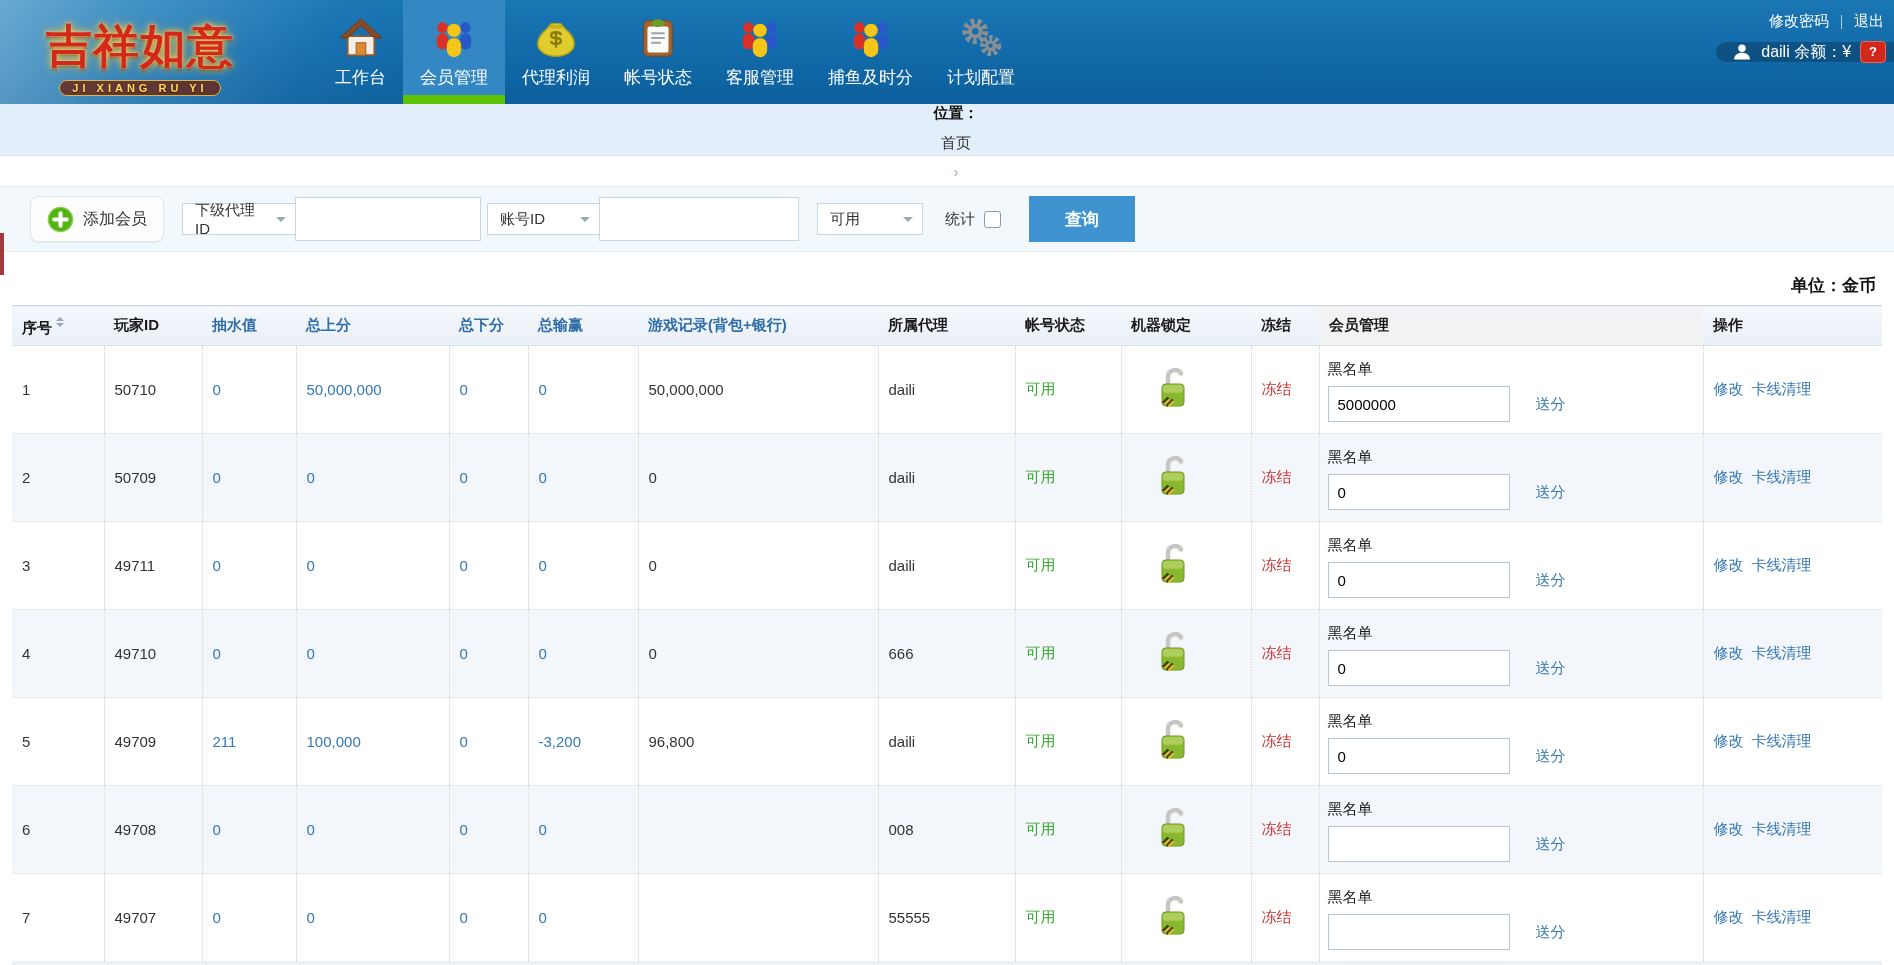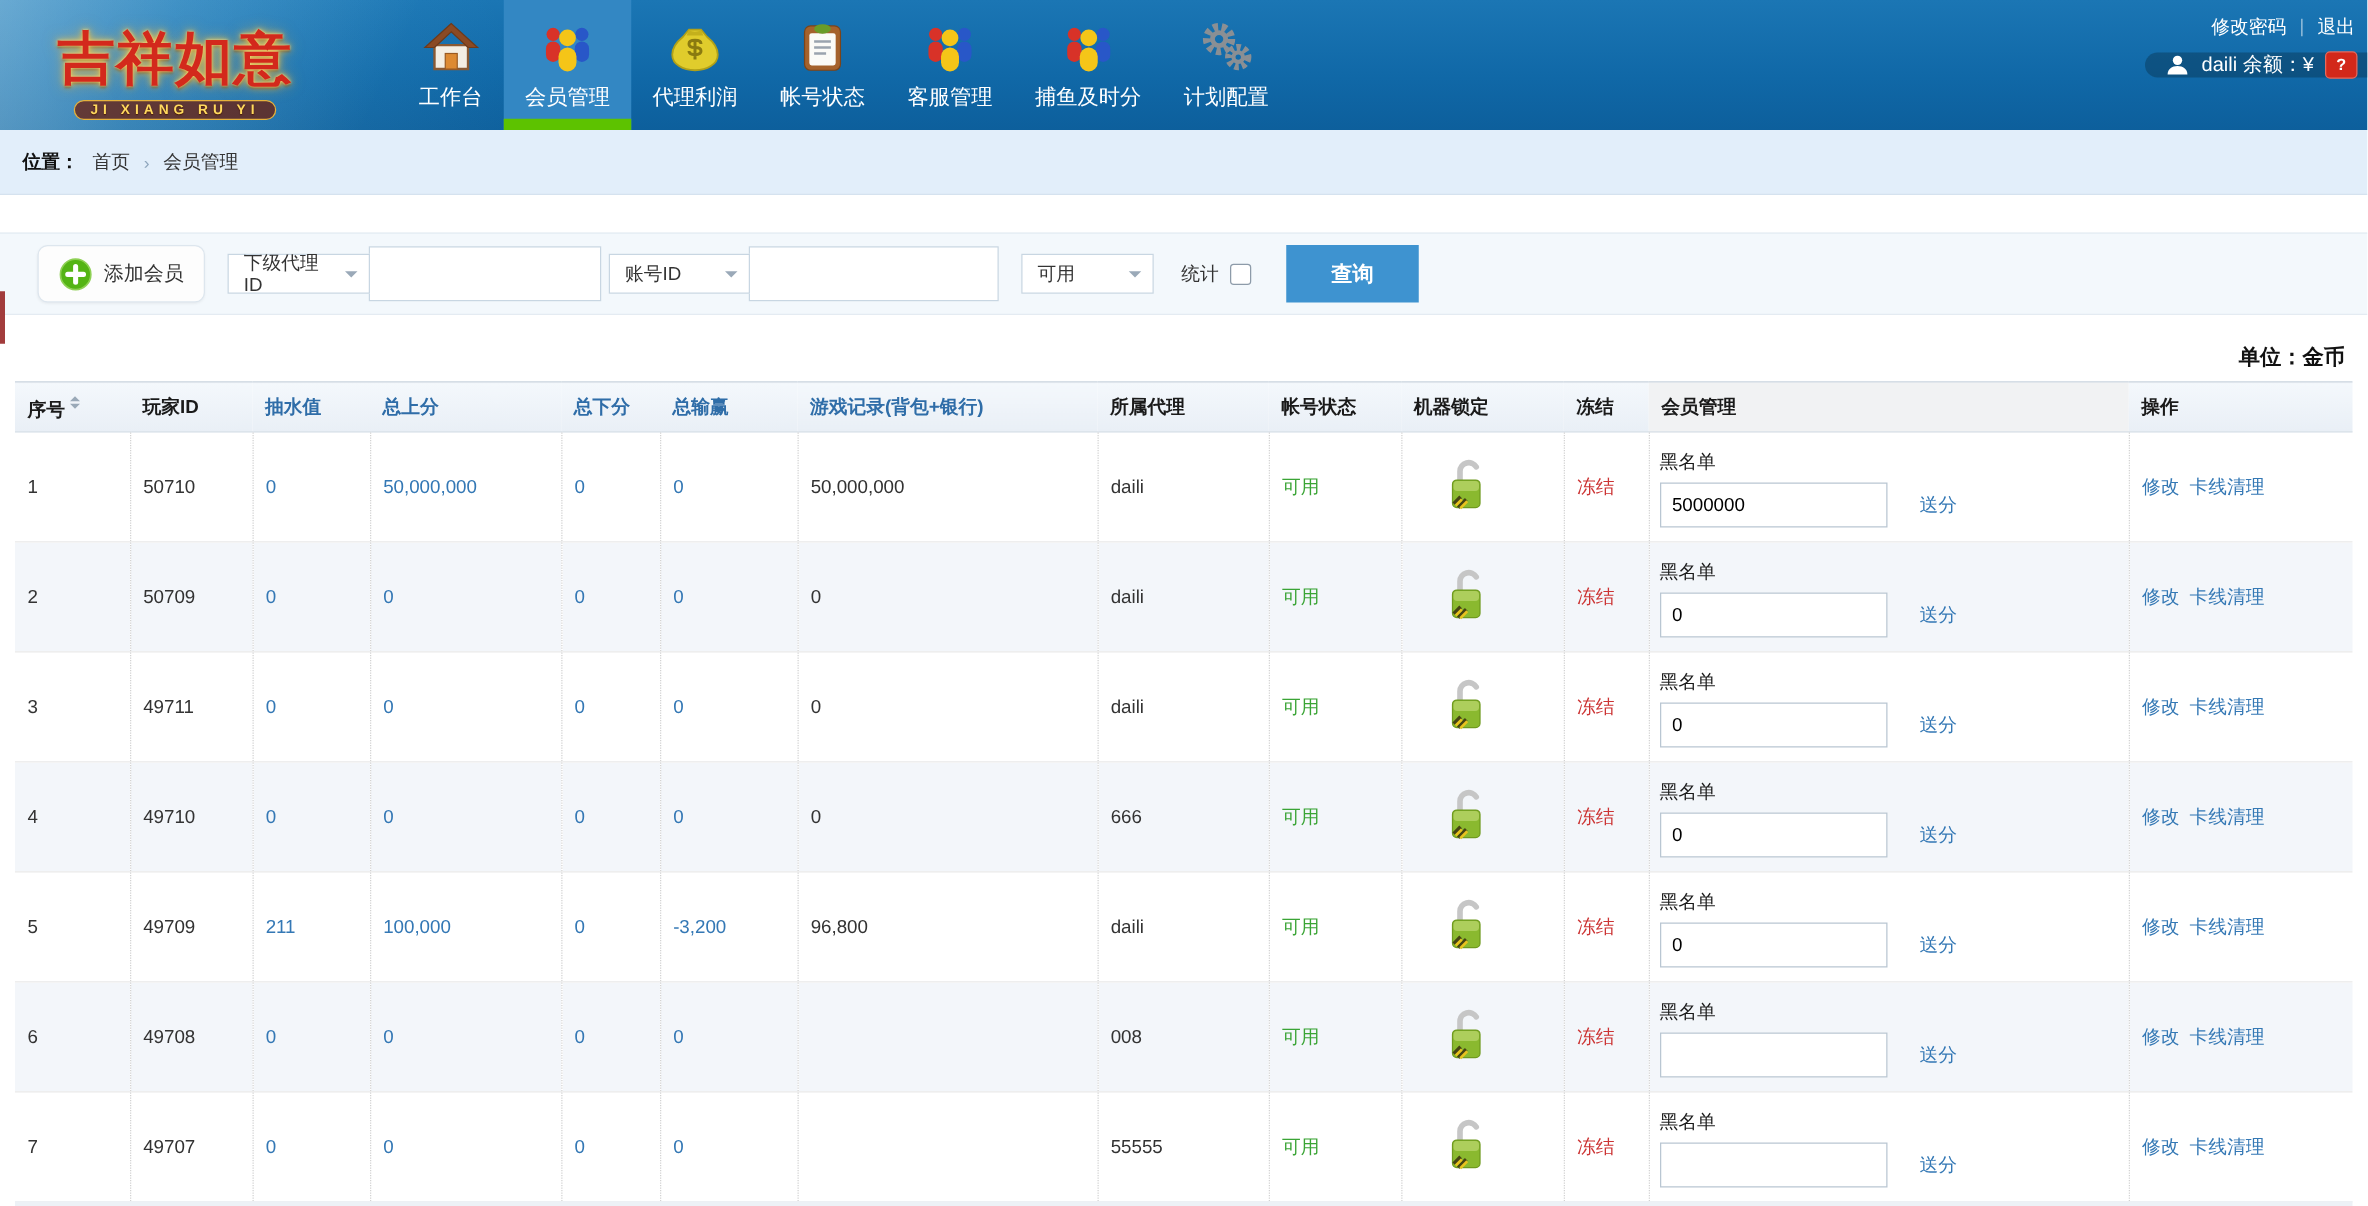--- a/index.html
+++ b/index.html
@@ -47,7 +47,7 @@
   
   .breadcrumb { position:absolute; top:104px; left:0; width:1894px; height:52px; background:#e2eefa;
     border-bottom:1px solid #d5e2ef; display:flex; align-items:center; gap:11px; padding-left:18px;
-    font-size:15px; color:#333; }
+    font-size:15px; color:#333;flex-direction:column; }
   .crumb-label { font-weight:bold; color:#111; }
   .crumb-link { color:#333; cursor:pointer; }
   .crumb-sep { color:#8fa6bd; font-size:14px; }

